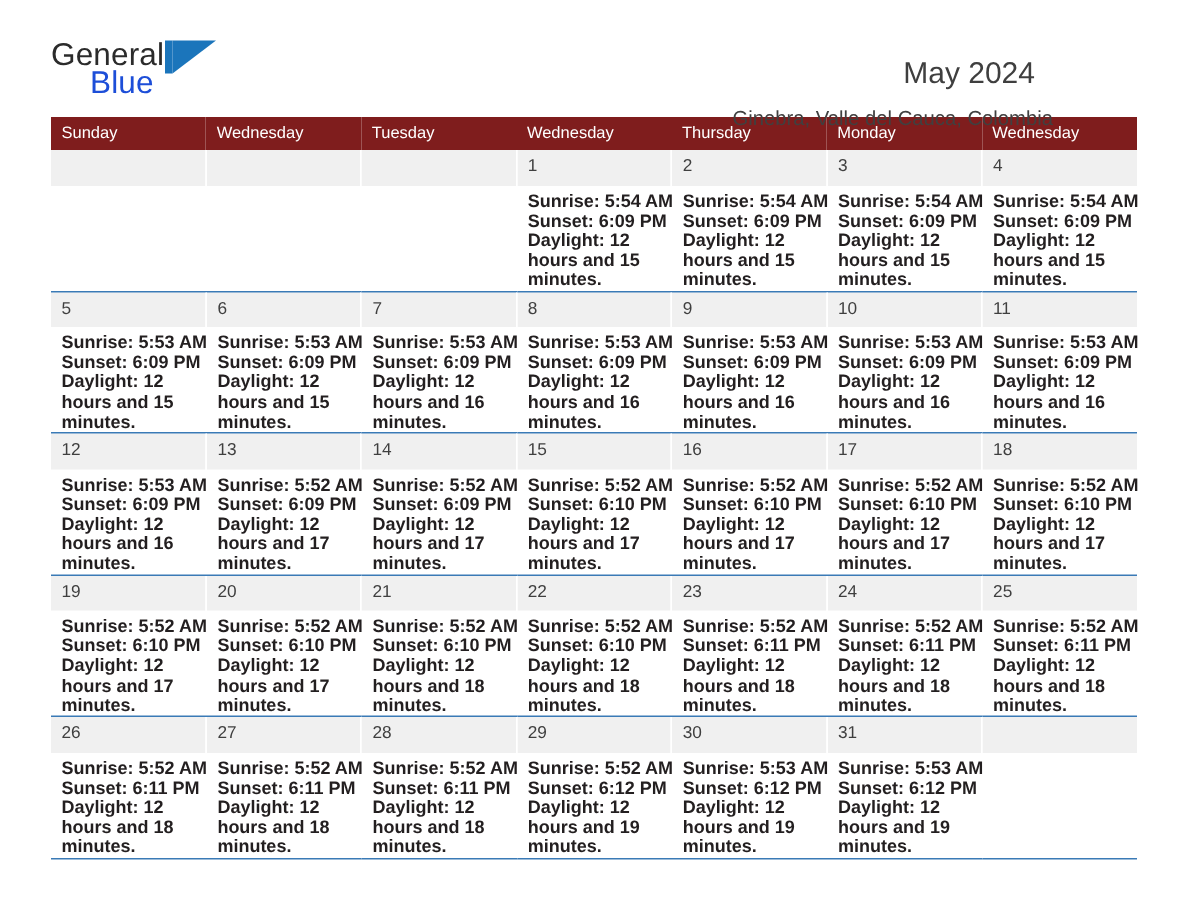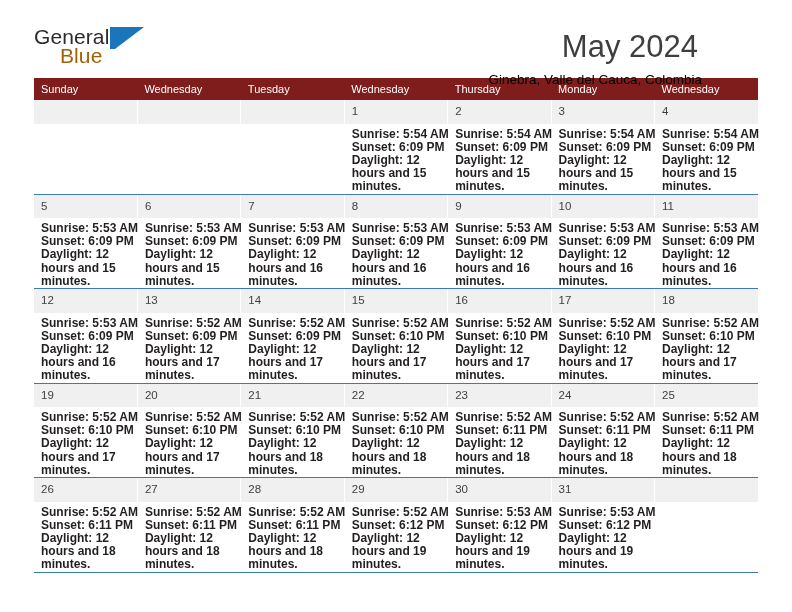--- a/index.html
+++ b/index.html
@@ -51,7 +51,7 @@
     left: 26px;
     top: 19px;
     font-size: 21px;
-    color: #a16207;
+    color: #1d4ed8;
     letter-spacing: .1px;
   }
   .logo-mark {

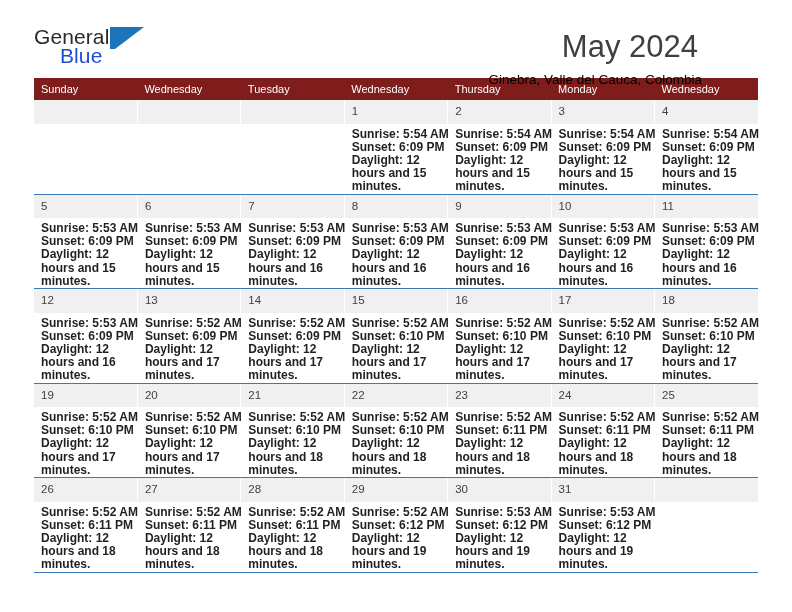--- a/index.html
+++ b/index.html
@@ -84,11 +84,11 @@
     padding-top: 0;
   }
   .cal-title {
-    font-size: 31px;
+    font-size: 20px;
     color: #3f3f3f;
     line-height: 1.1;
     font-weight: normal;
-    margin: 4px;
+    margin: 12px;
   }
   .cal-subtitle {
     font-size: 13.5px;

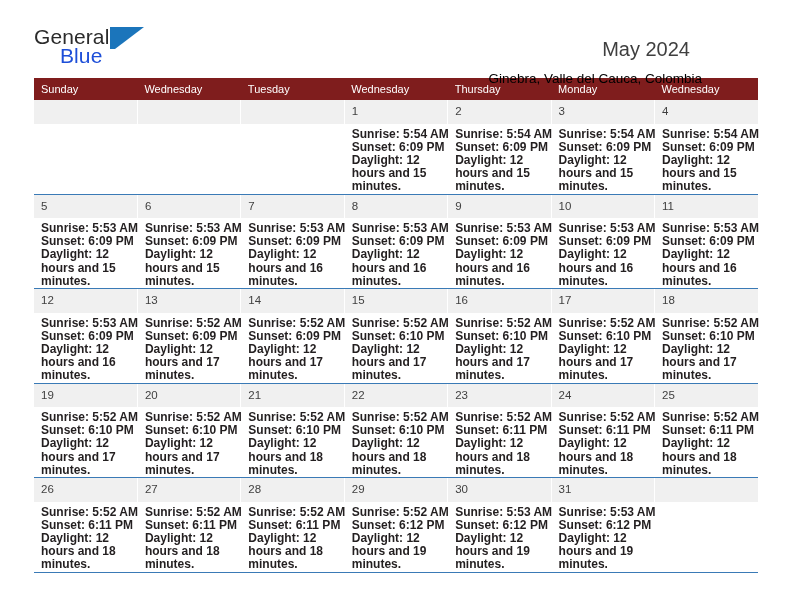--- a/index.html
+++ b/index.html
@@ -92,7 +92,7 @@
   }
   .cal-subtitle {
     font-size: 13.5px;
-    color: #000000;
+    color: #404040;
     margin-top: 9px;
     line-height: 1.1;
   }

